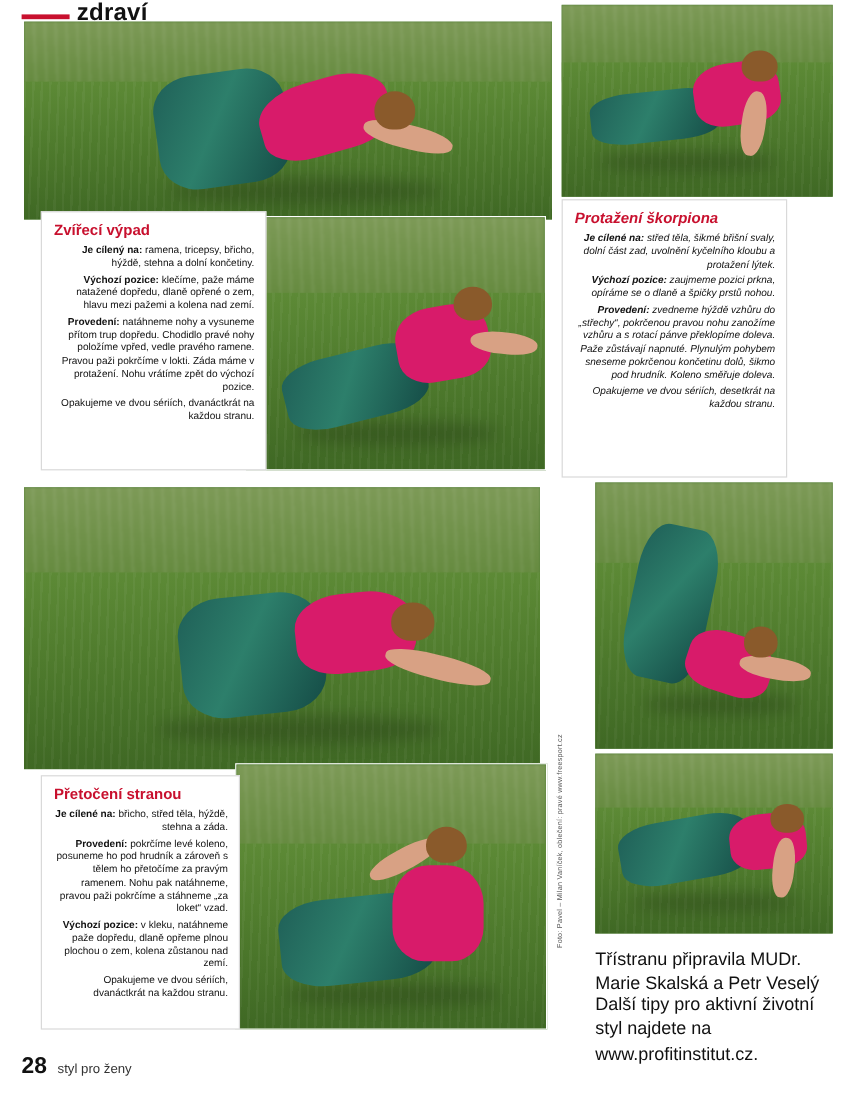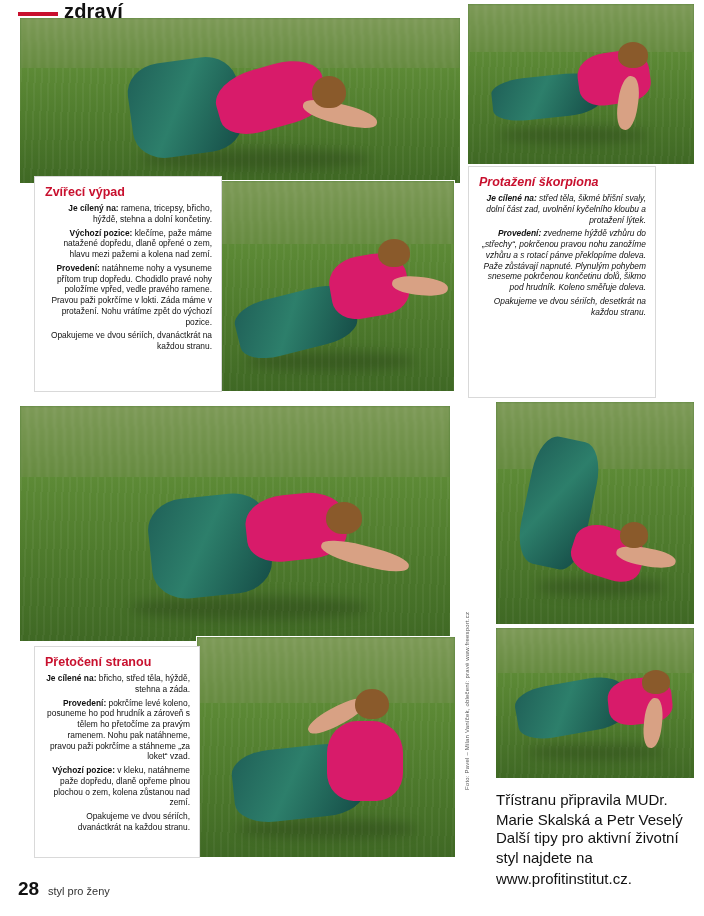--- a/index.html
+++ b/index.html
@@ -181,6 +181,7 @@
   <div class="card" style="left:468px; top:166px; width:188px; height:232px;font-style:italic;">
     <h3>Protažení škorpiona</h3>
     <p><b>Je cílené na:</b> střed těla, šikmé břišní svaly, dolní část zad, uvolnění kyčelního kloubu a protažení lýtek.</p>
+    <p><b>Výchozí pozice:</b> zaujmeme pozici prkna, opíráme se o dlaně a špičky prstů nohou.</p>
     <p><b>Provedení:</b> zvedneme hýždě vzhůru do „střechy“, pokrčenou pravou nohu zanožíme vzhůru a s rotací pánve překlopíme doleva. Paže zůstávají napnuté. Plynulým pohybem sneseme pokrčenou končetinu dolů, šikmo pod hrudník. Koleno směřuje doleva.</p>
     <p>Opakujeme ve dvou sériích, desetkrát na každou stranu.</p>
   </div>

